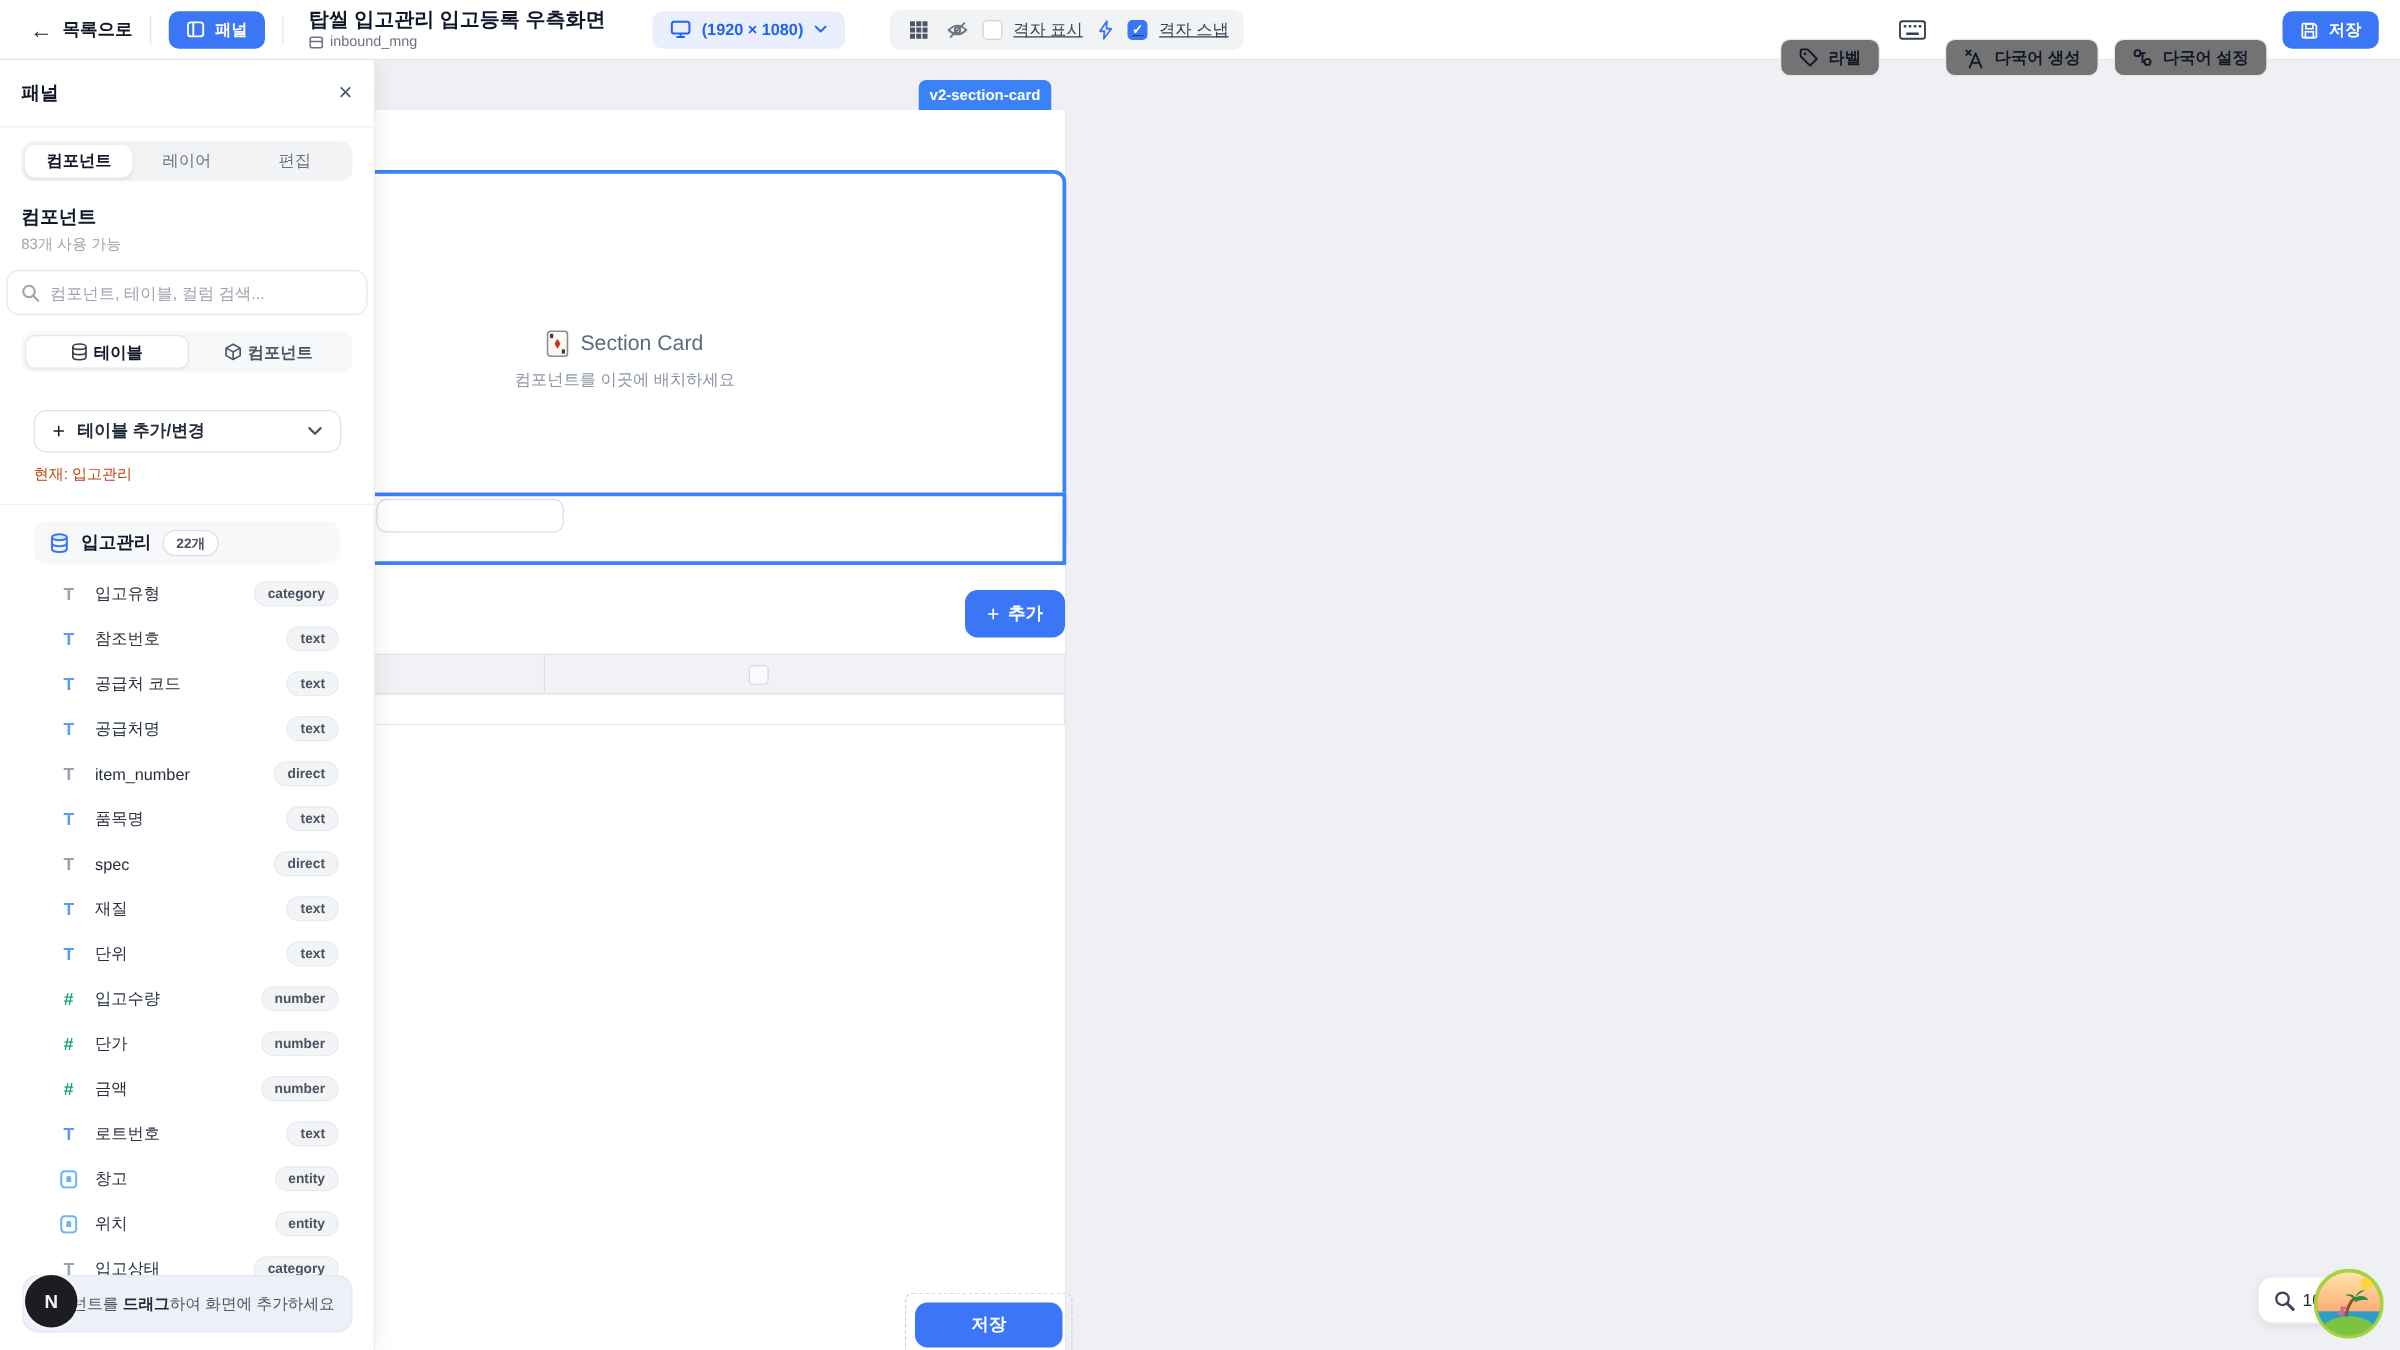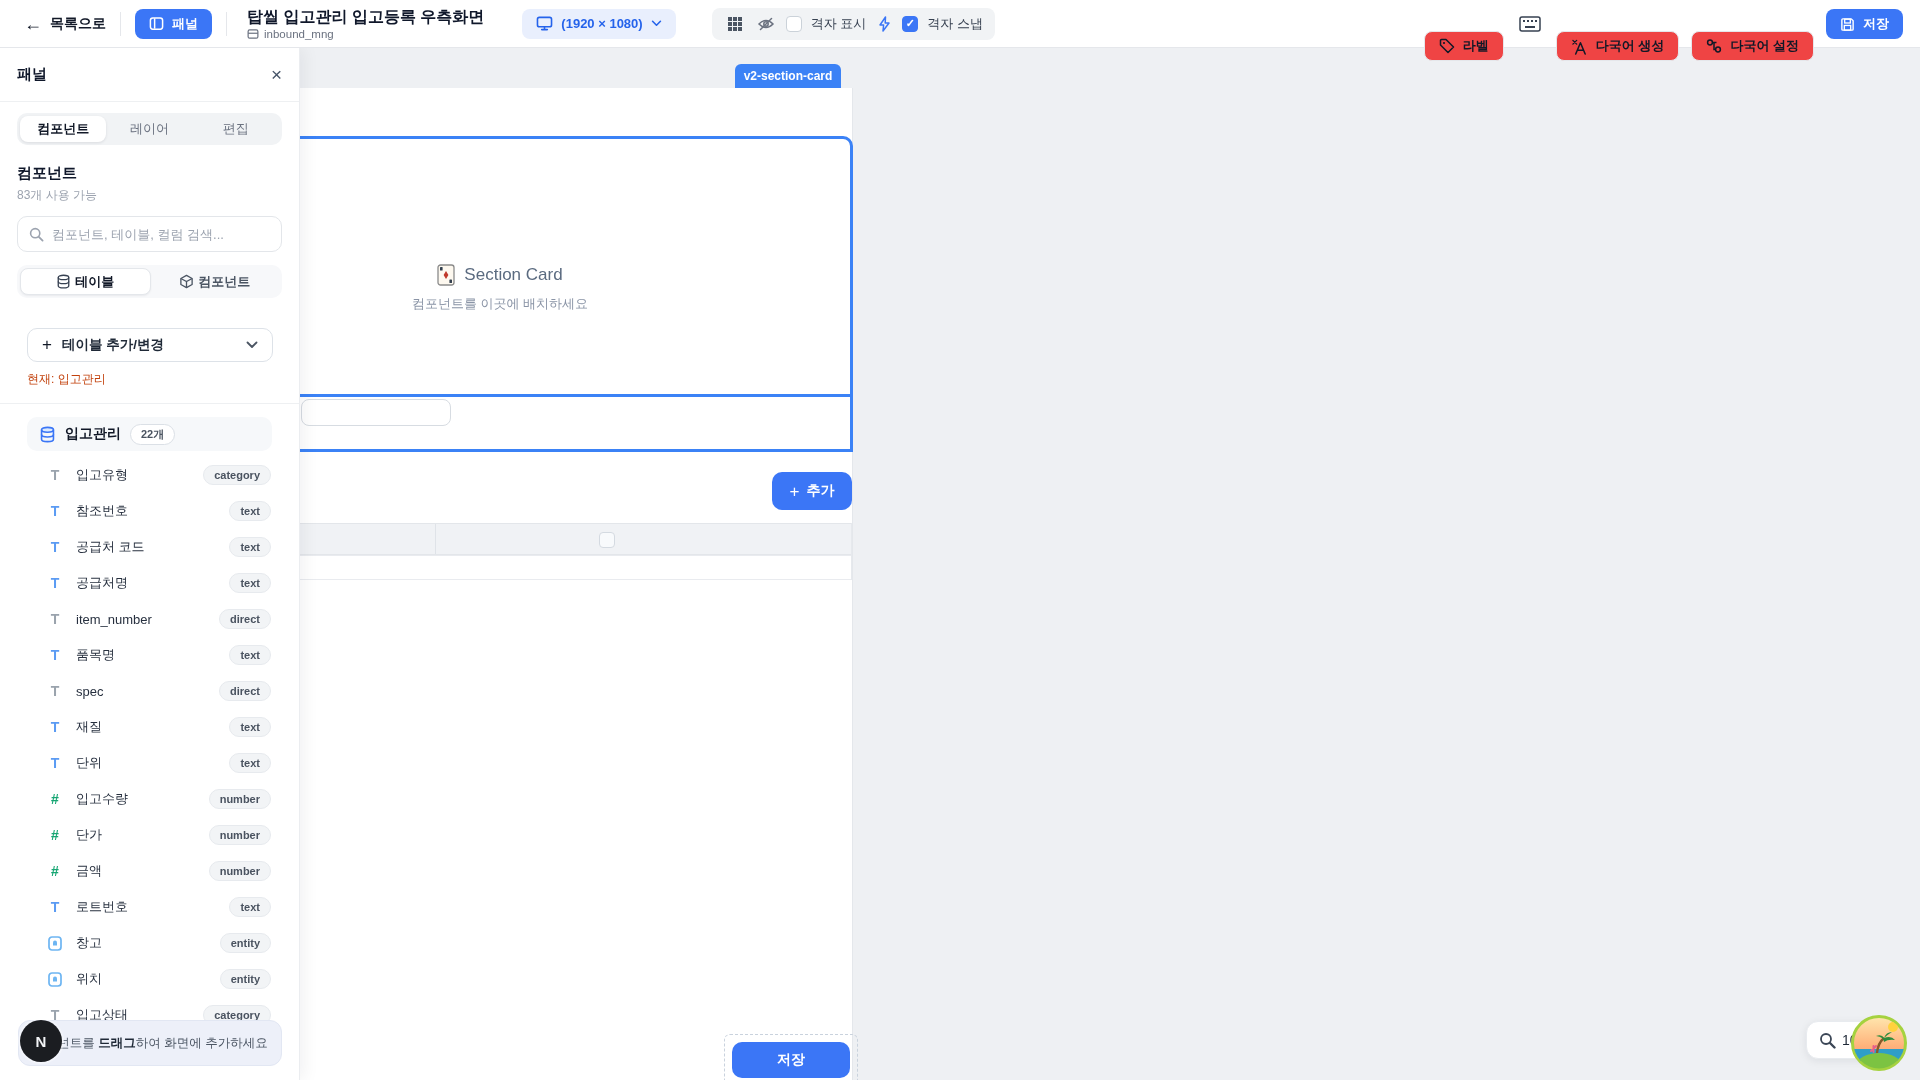--- a/index.html
+++ b/index.html
@@ -23,7 +23,7 @@
   .pill-res { margin-left:24px; display:flex; align-items:center; gap:8px; background:#e9effd; color:#2563eb;
               border-radius:8px; height:30px; padding:0 14px; font-size:13px; font-weight:600; cursor:pointer; }
   .pill-grid { margin-left:22px; display:flex; align-items:center; gap:9px; background:#f1f3f5;
-               border-radius:8px; height:32px; padding:0 12px; font-size:13px; color:#374151; }
+               border-radius:8px; height:32px; padding:0 12px; font-size:13px; color:#374151;text-decoration:underline; }
   .h-right { position:absolute; right:17px; top:0; height:48px; display:flex; align-items:center; gap:12px; }
   .icon-btn { display:inline-flex; align-items:center; justify-content:center; width:28px; height:28px; cursor:pointer; }
   .chk { width:16px; height:16px; border-radius:4px; border:1.5px solid #cbd2d9; background:#fff; display:inline-flex;

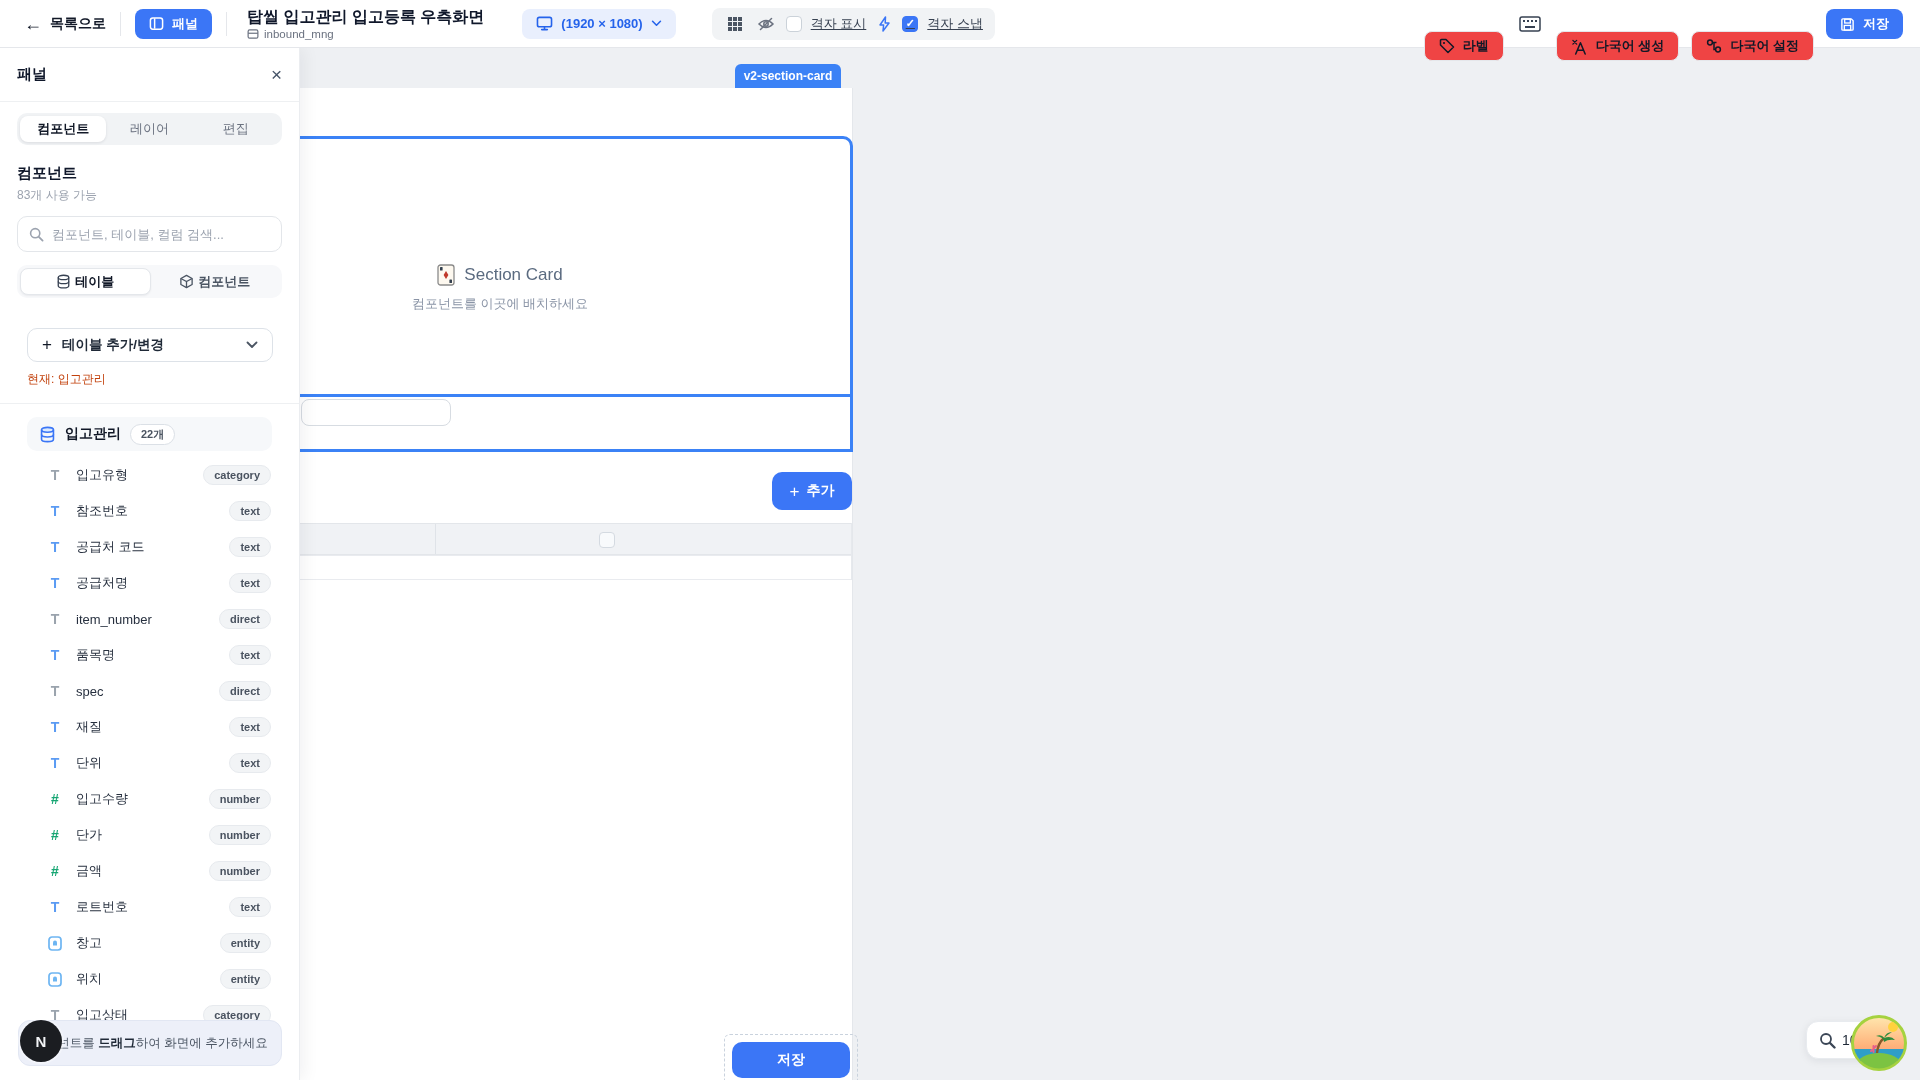--- a/index.html
+++ b/index.html
@@ -16,7 +16,7 @@
   .btn { display:inline-flex; align-items:center; gap:8px; border-radius:8px; font-size:13px;
          height:30px; padding:0 14px; cursor:pointer; white-space:nowrap; }
   .btn.blue { background:#3b76f6; color:#fff; font-weight:600; border:none; }
-  .btn.ghost { background:#ef4444; border:1px solid #e5e7eb; color:#111827; font-weight:600;margin-top:44px; }
+  .btn.ghost { background:#737373; border:1px solid #e5e7eb; color:#111827; font-weight:600;margin-top:44px; }
   .title-block { margin-left:6px; }
   .title { font-size:16px; font-weight:700; color:#0f172a; line-height:18px; }
   .subtitle { display:flex; align-items:center; gap:5px; font-size:11.5px; color:#6b7280; margin-top:2px; }

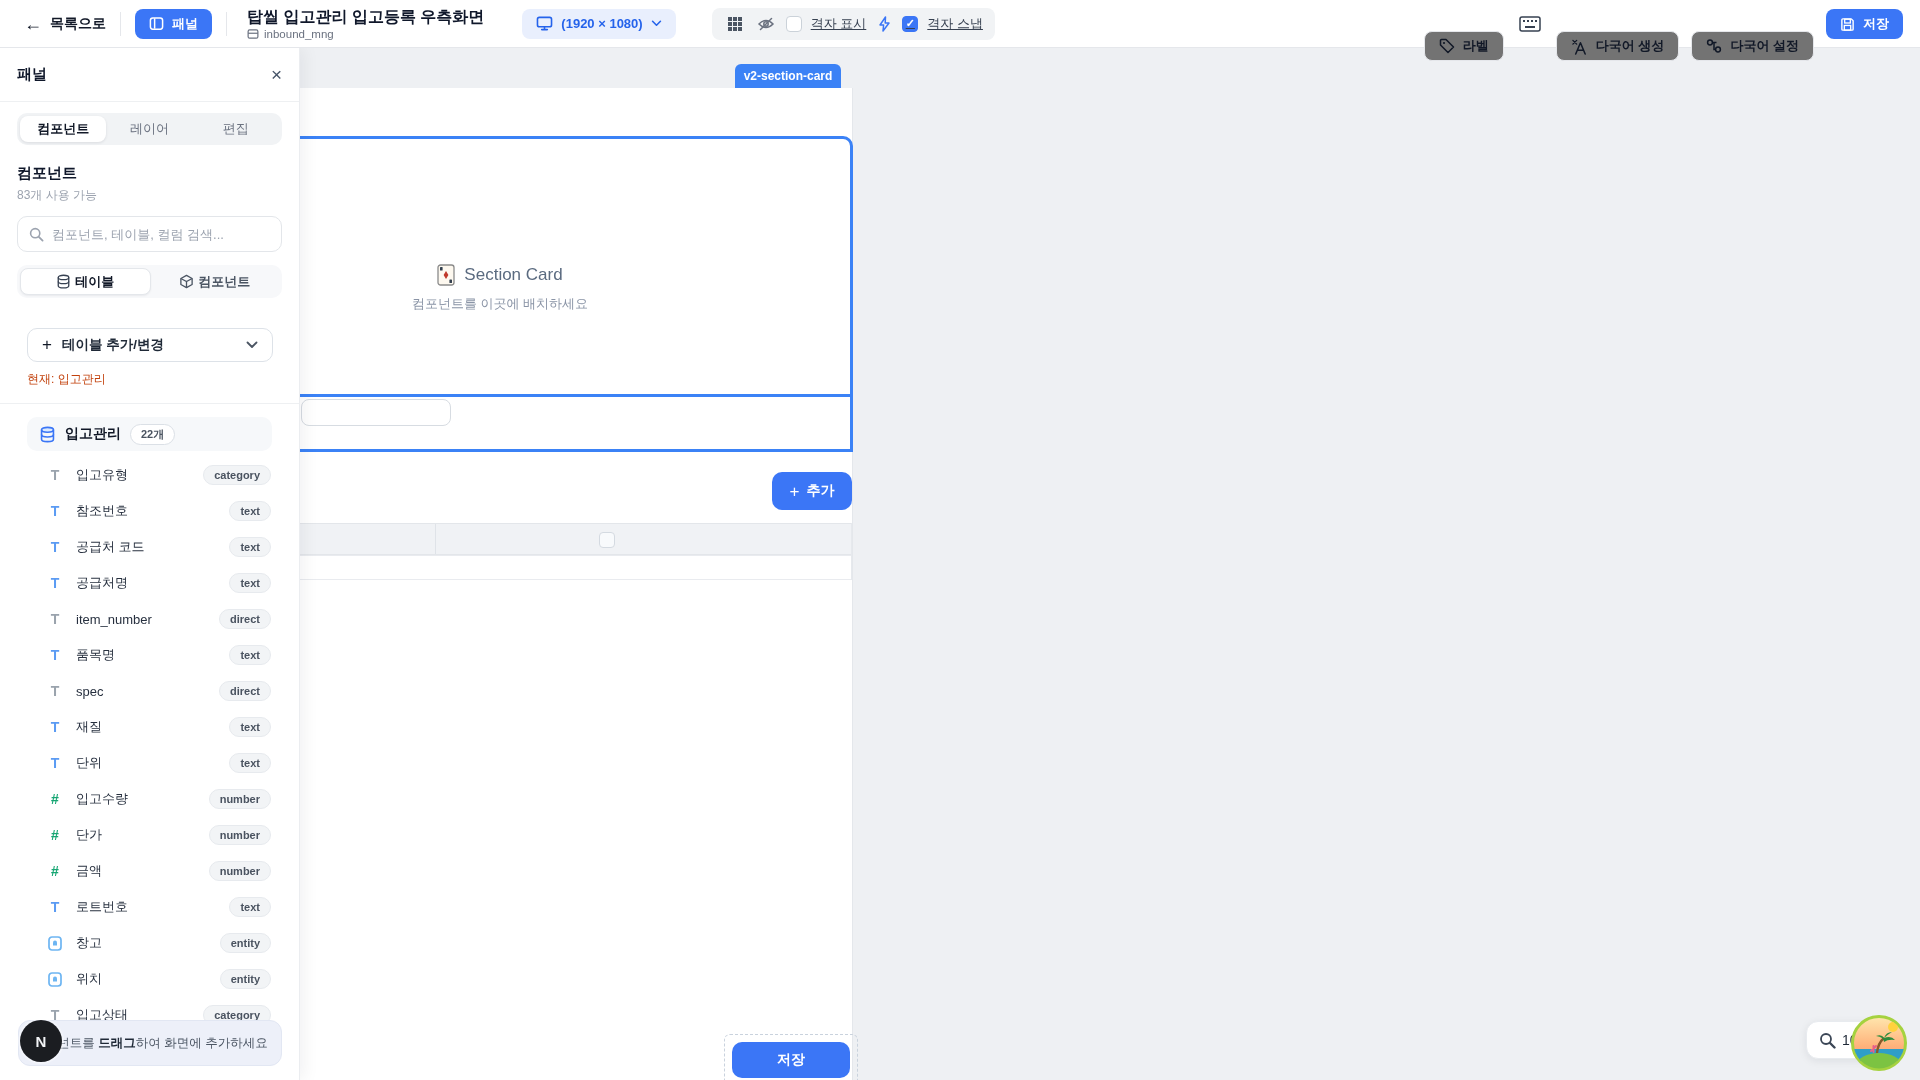--- a/index.html
+++ b/index.html
@@ -79,7 +79,7 @@
   .tab.active { background:#fff; color:#111827; font-weight:700; box-shadow:0 1px 3px rgba(15,23,42,.10); }
   .p-section-title { margin:19px 17px 0; font-size:15px; font-weight:700; color:#0f172a; }
   .p-sub { margin:4px 17px 0; font-size:12px; color:#9ca3af; }
-  .search { margin:12px 17px 0; height:36px; border:1px solid #e3e6ea; border-radius:10px; display:flex;
+  .search { margin:12px 5px 0; height:36px; border:1px solid #e3e6ea; border-radius:10px; display:flex;
             align-items:center; gap:8px; padding:0 11px; background:#fff; }
   .search input { border:none; outline:none; flex:1; font-size:13px; color:#111827;
                   font-family:"Liberation Sans", sans-serif; background:transparent; }

